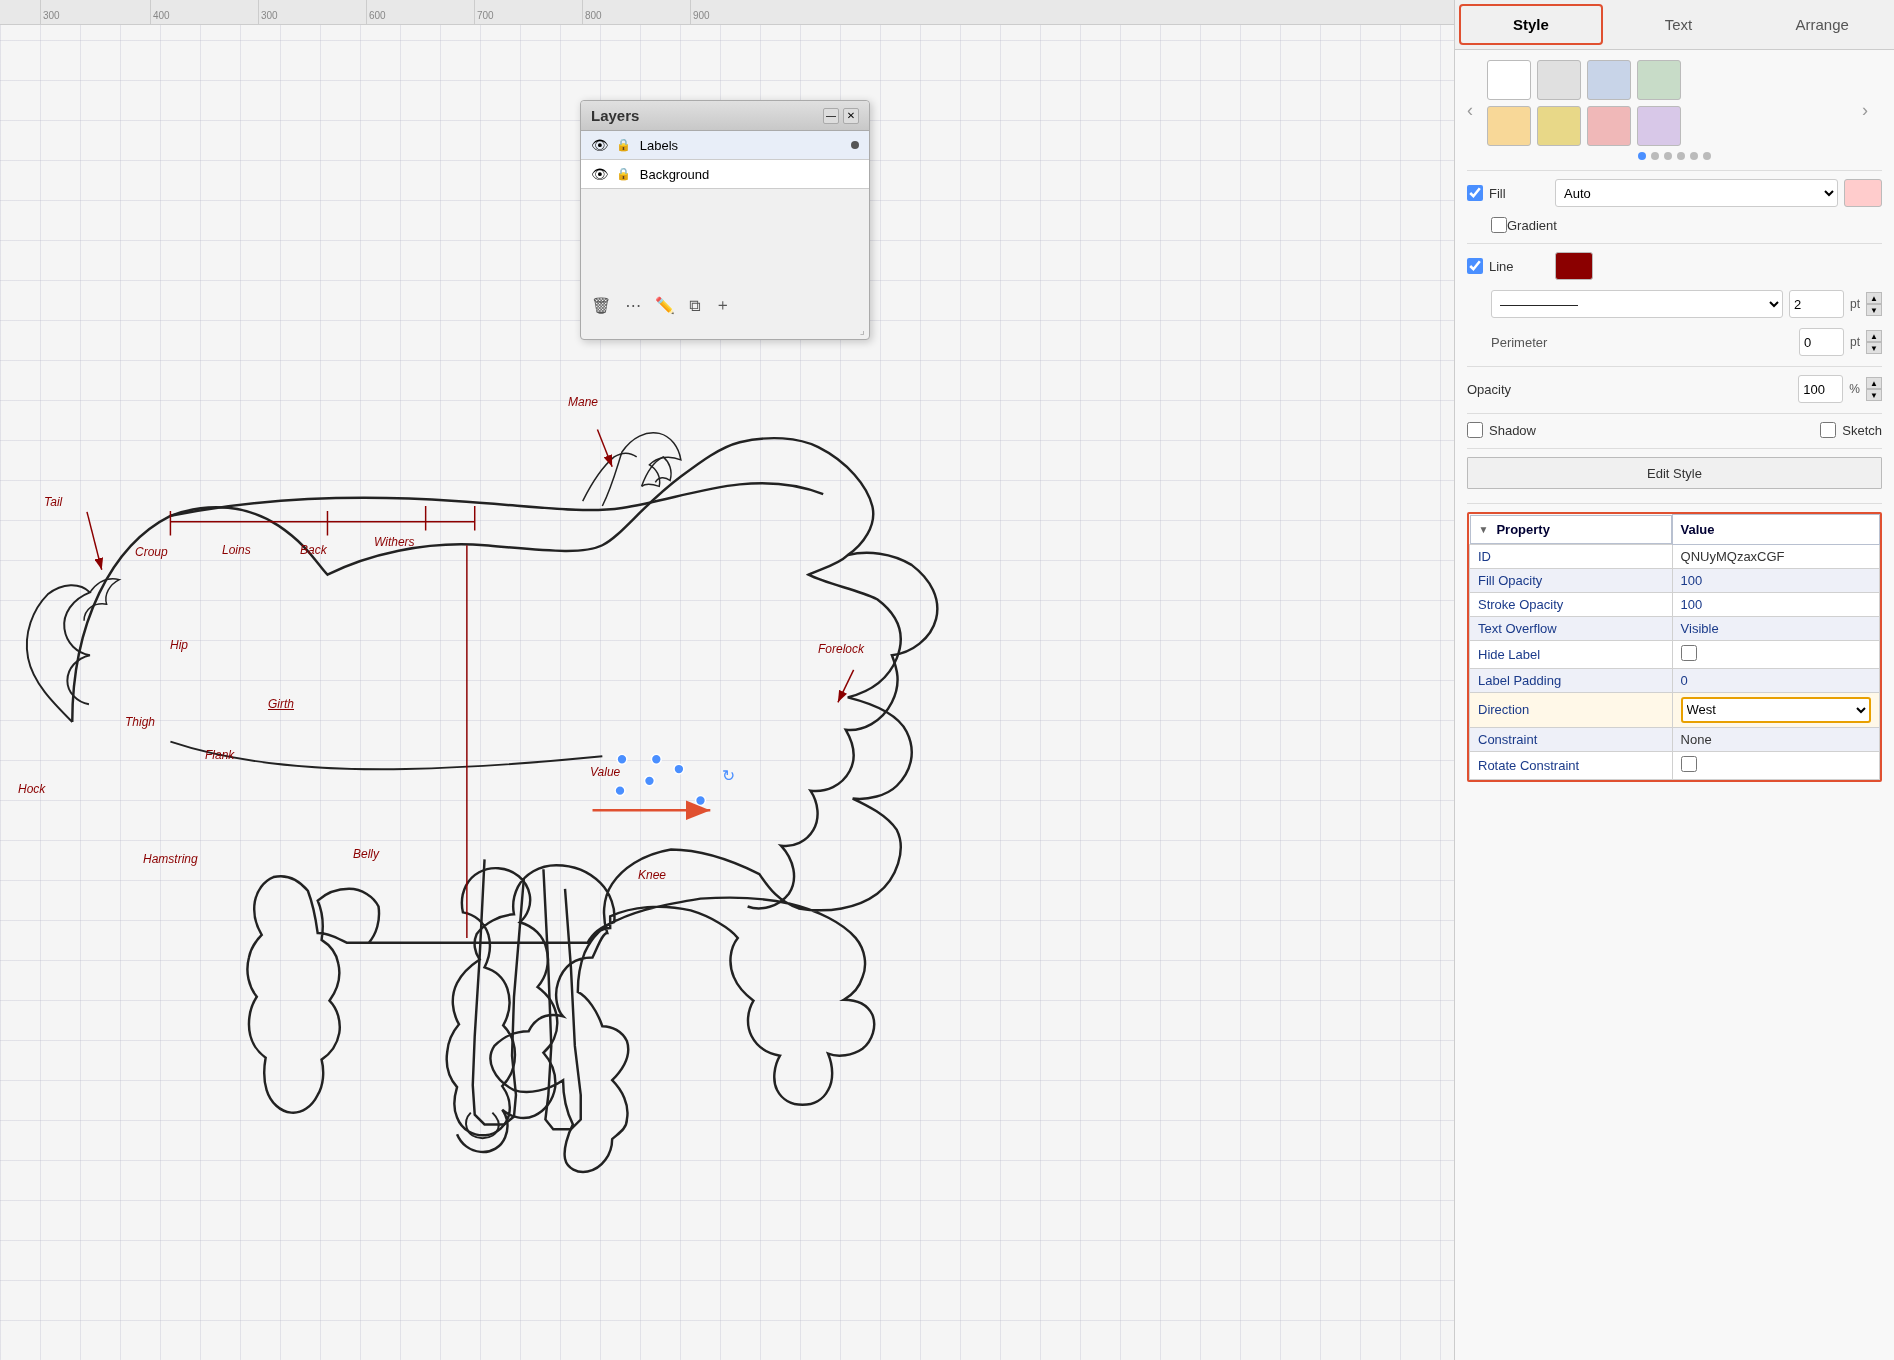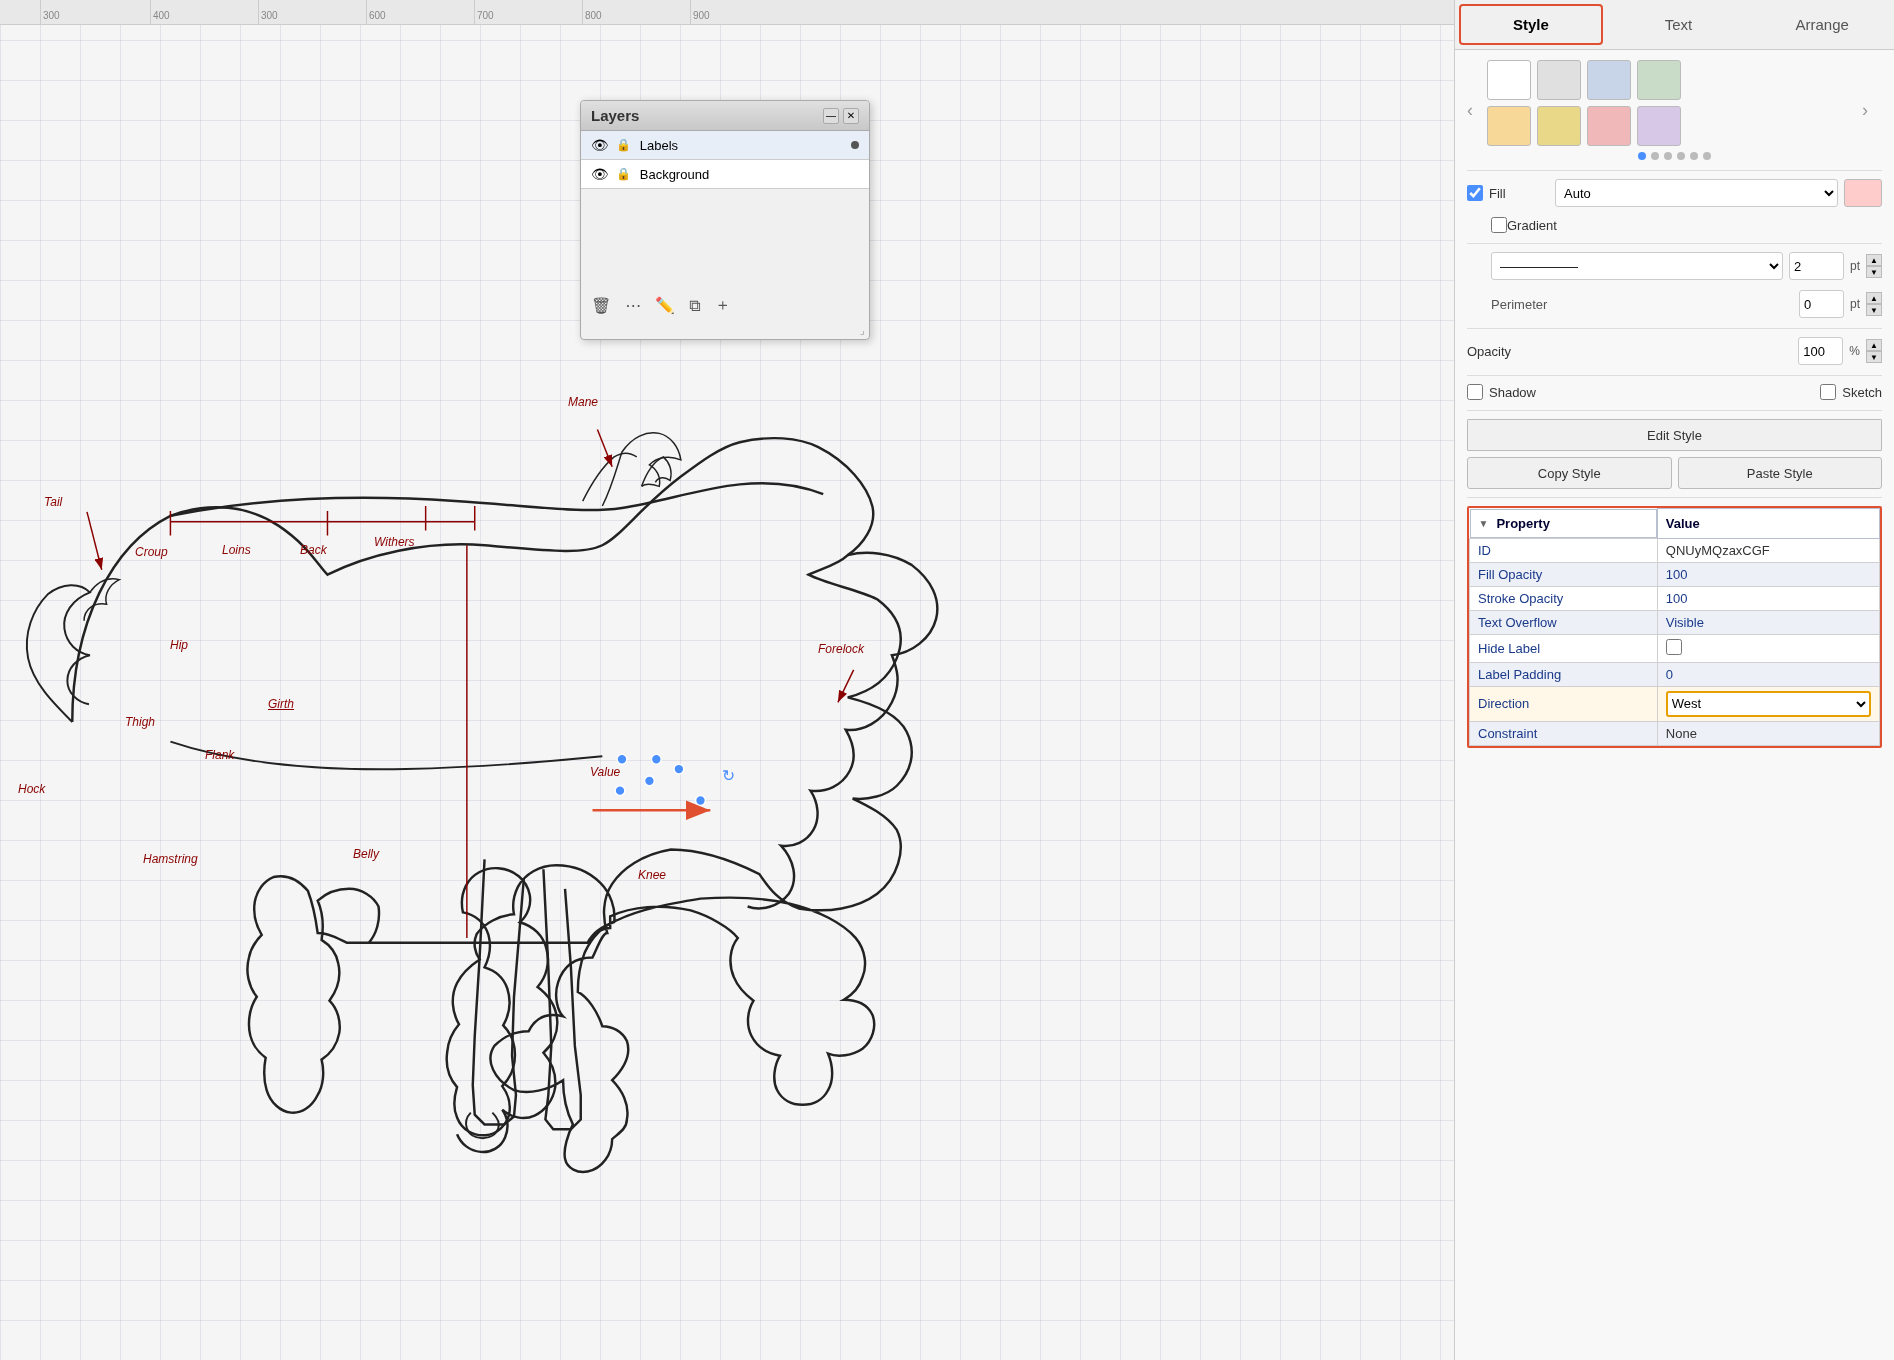--- a/index.html
+++ b/index.html
@@ -311,6 +311,11 @@
       <div class="divider"></div>
 
       
+      <div class="prop-row">
+        <input type="checkbox" class="prop-checkbox" checked="" style="">
+        <label class="prop-label">Line</label>
+        <div class="line-color-box"></div>
+      </div>
 
       
       <div class="prop-row" style="padding-left: 24px;">

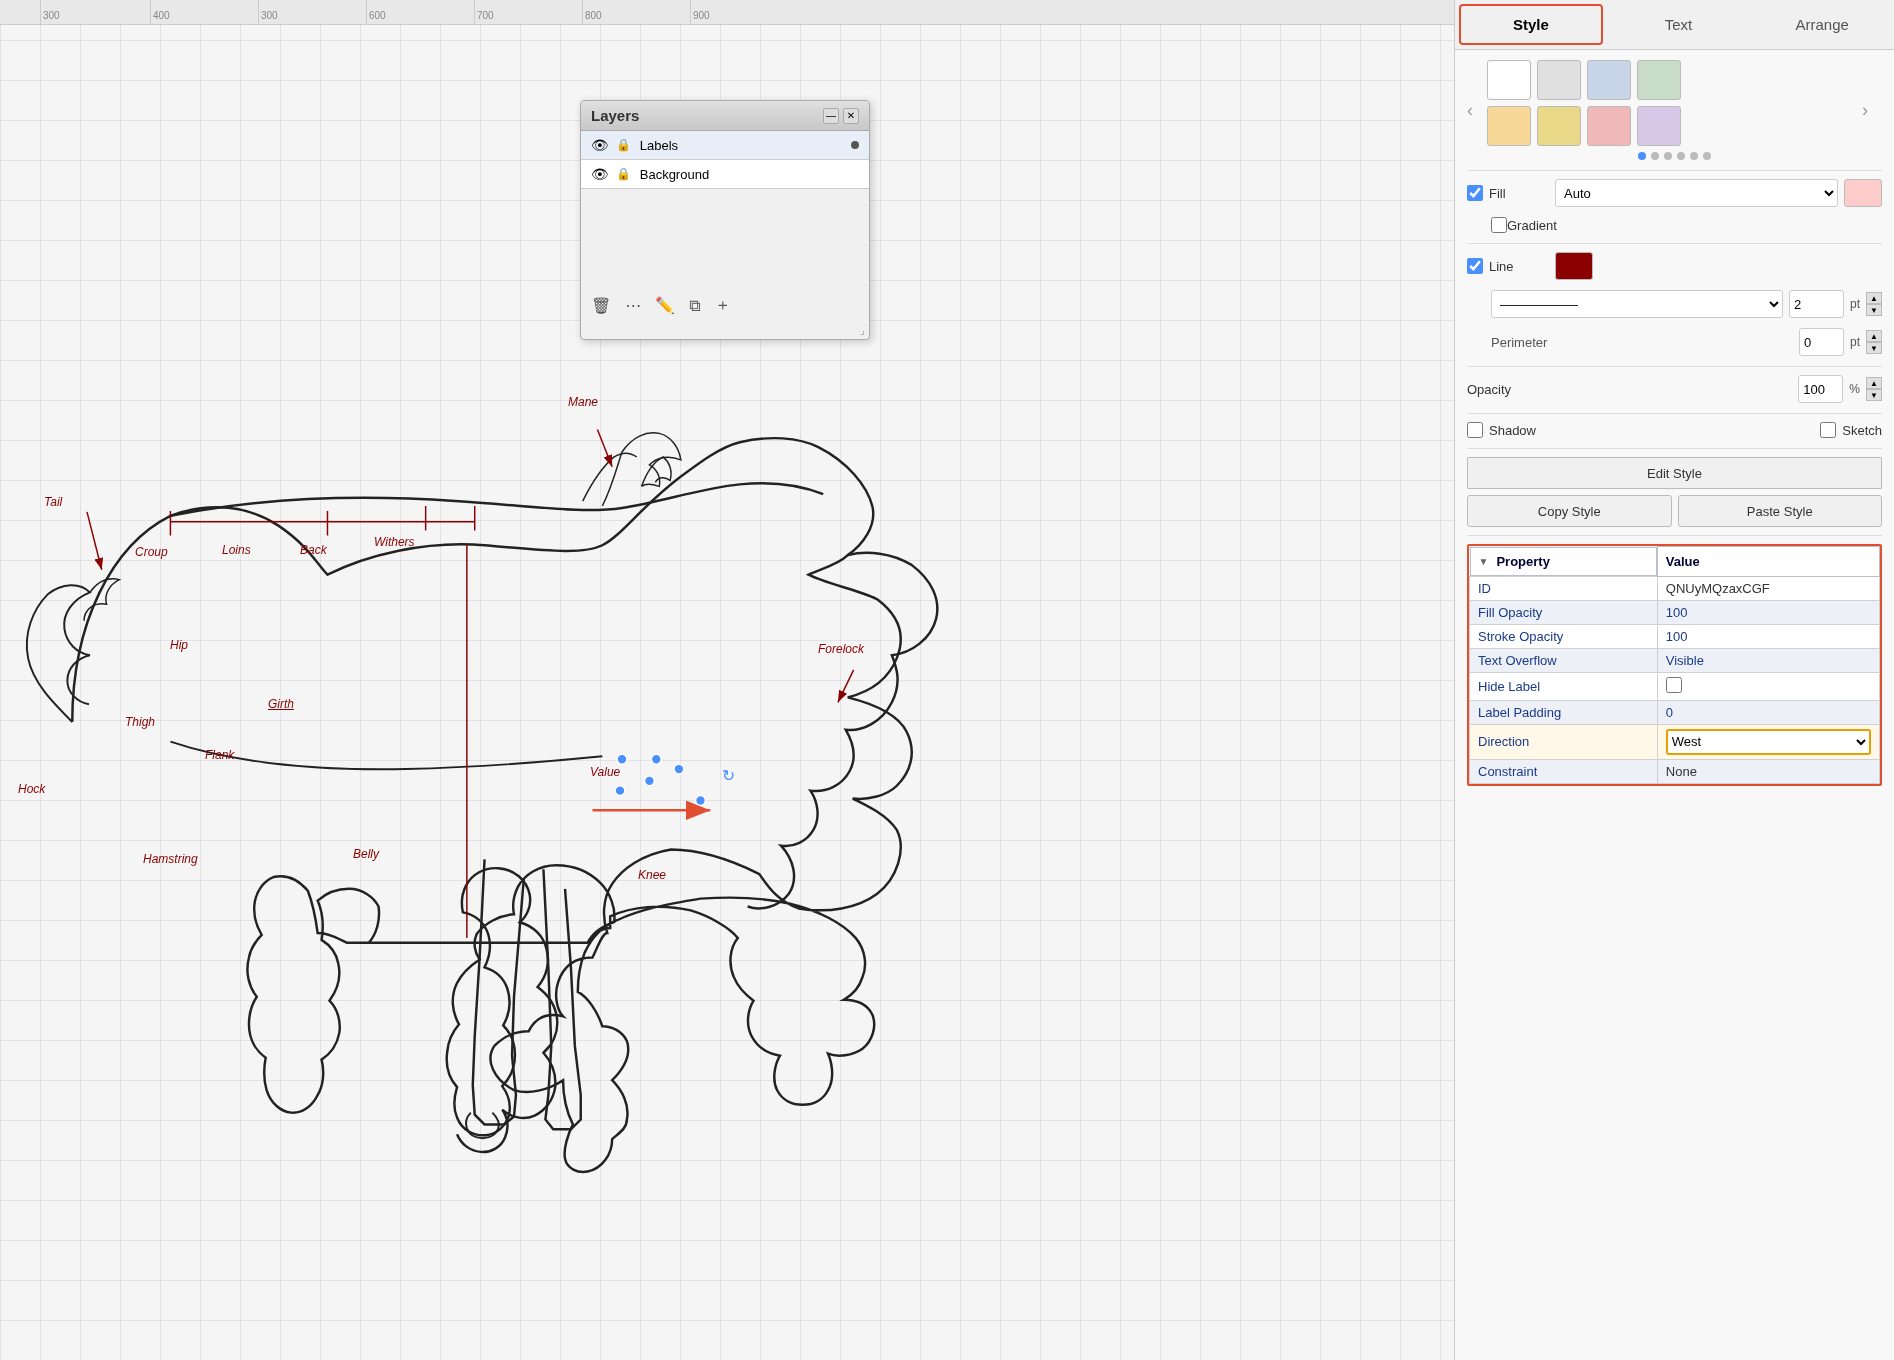--- a/index.html
+++ b/index.html
@@ -373,10 +373,6 @@
       <button class="style-btn">Edit Style</button>
 
       
-      <div class="style-btn-row">
-        <button class="style-btn-half">Copy Style</button>
-        <button class="style-btn-half">Paste Style</button>
-      </div>
 
       
 

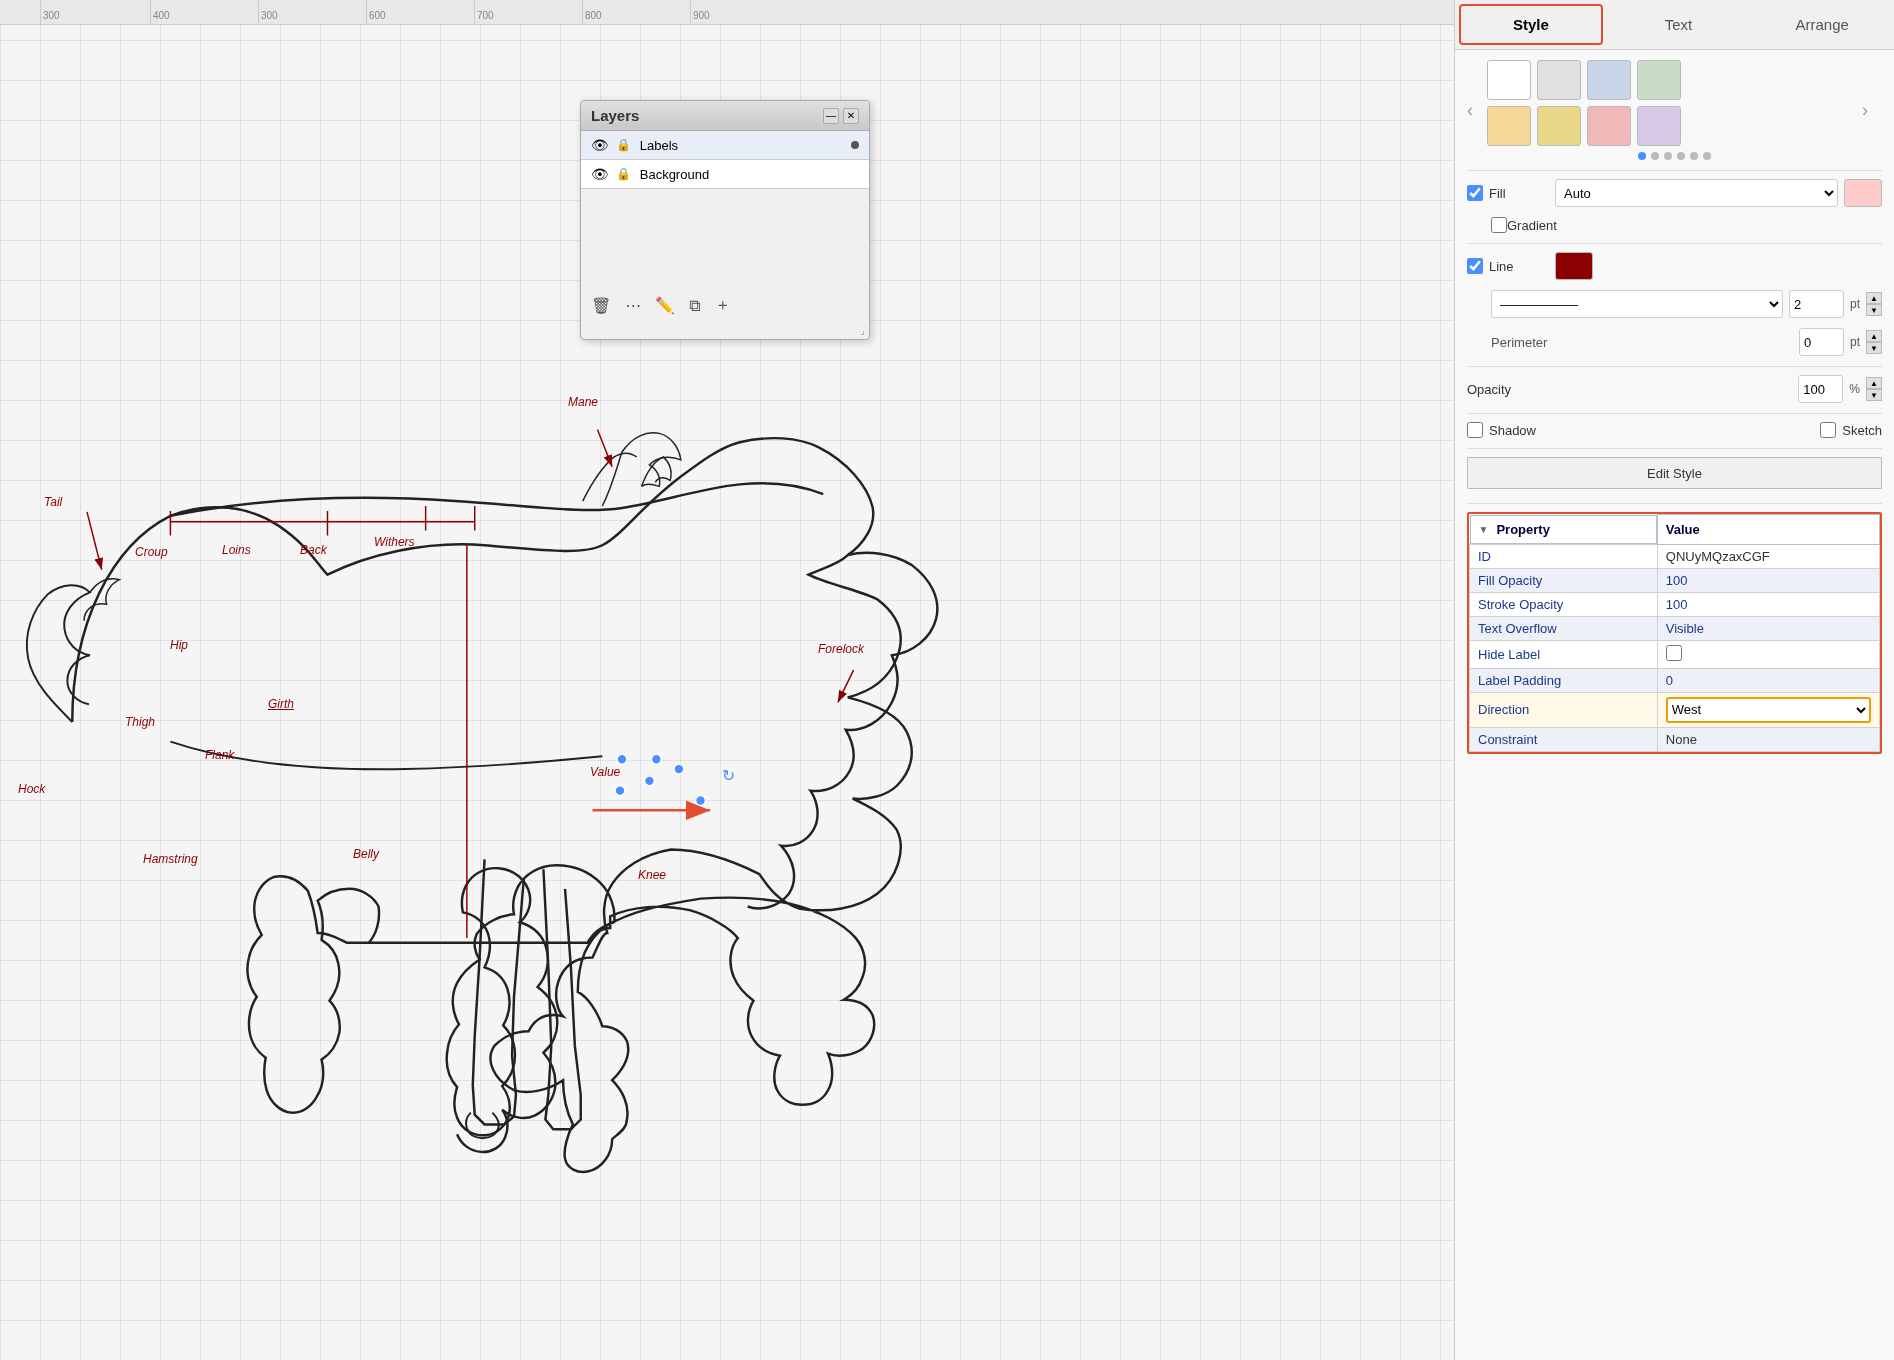--- a/index.html
+++ b/index.html
@@ -441,6 +441,12 @@
               <td class="prop-value-normal">None</td>
             </tr>
 
+            <tr>
+              <td class="prop-name">Rotate Constraint</td>
+              <td>
+                <input type="checkbox" class="rotate-checkbox" style="">
+              </td>
+            </tr>
           </tbody>
         </table>
       </div>

